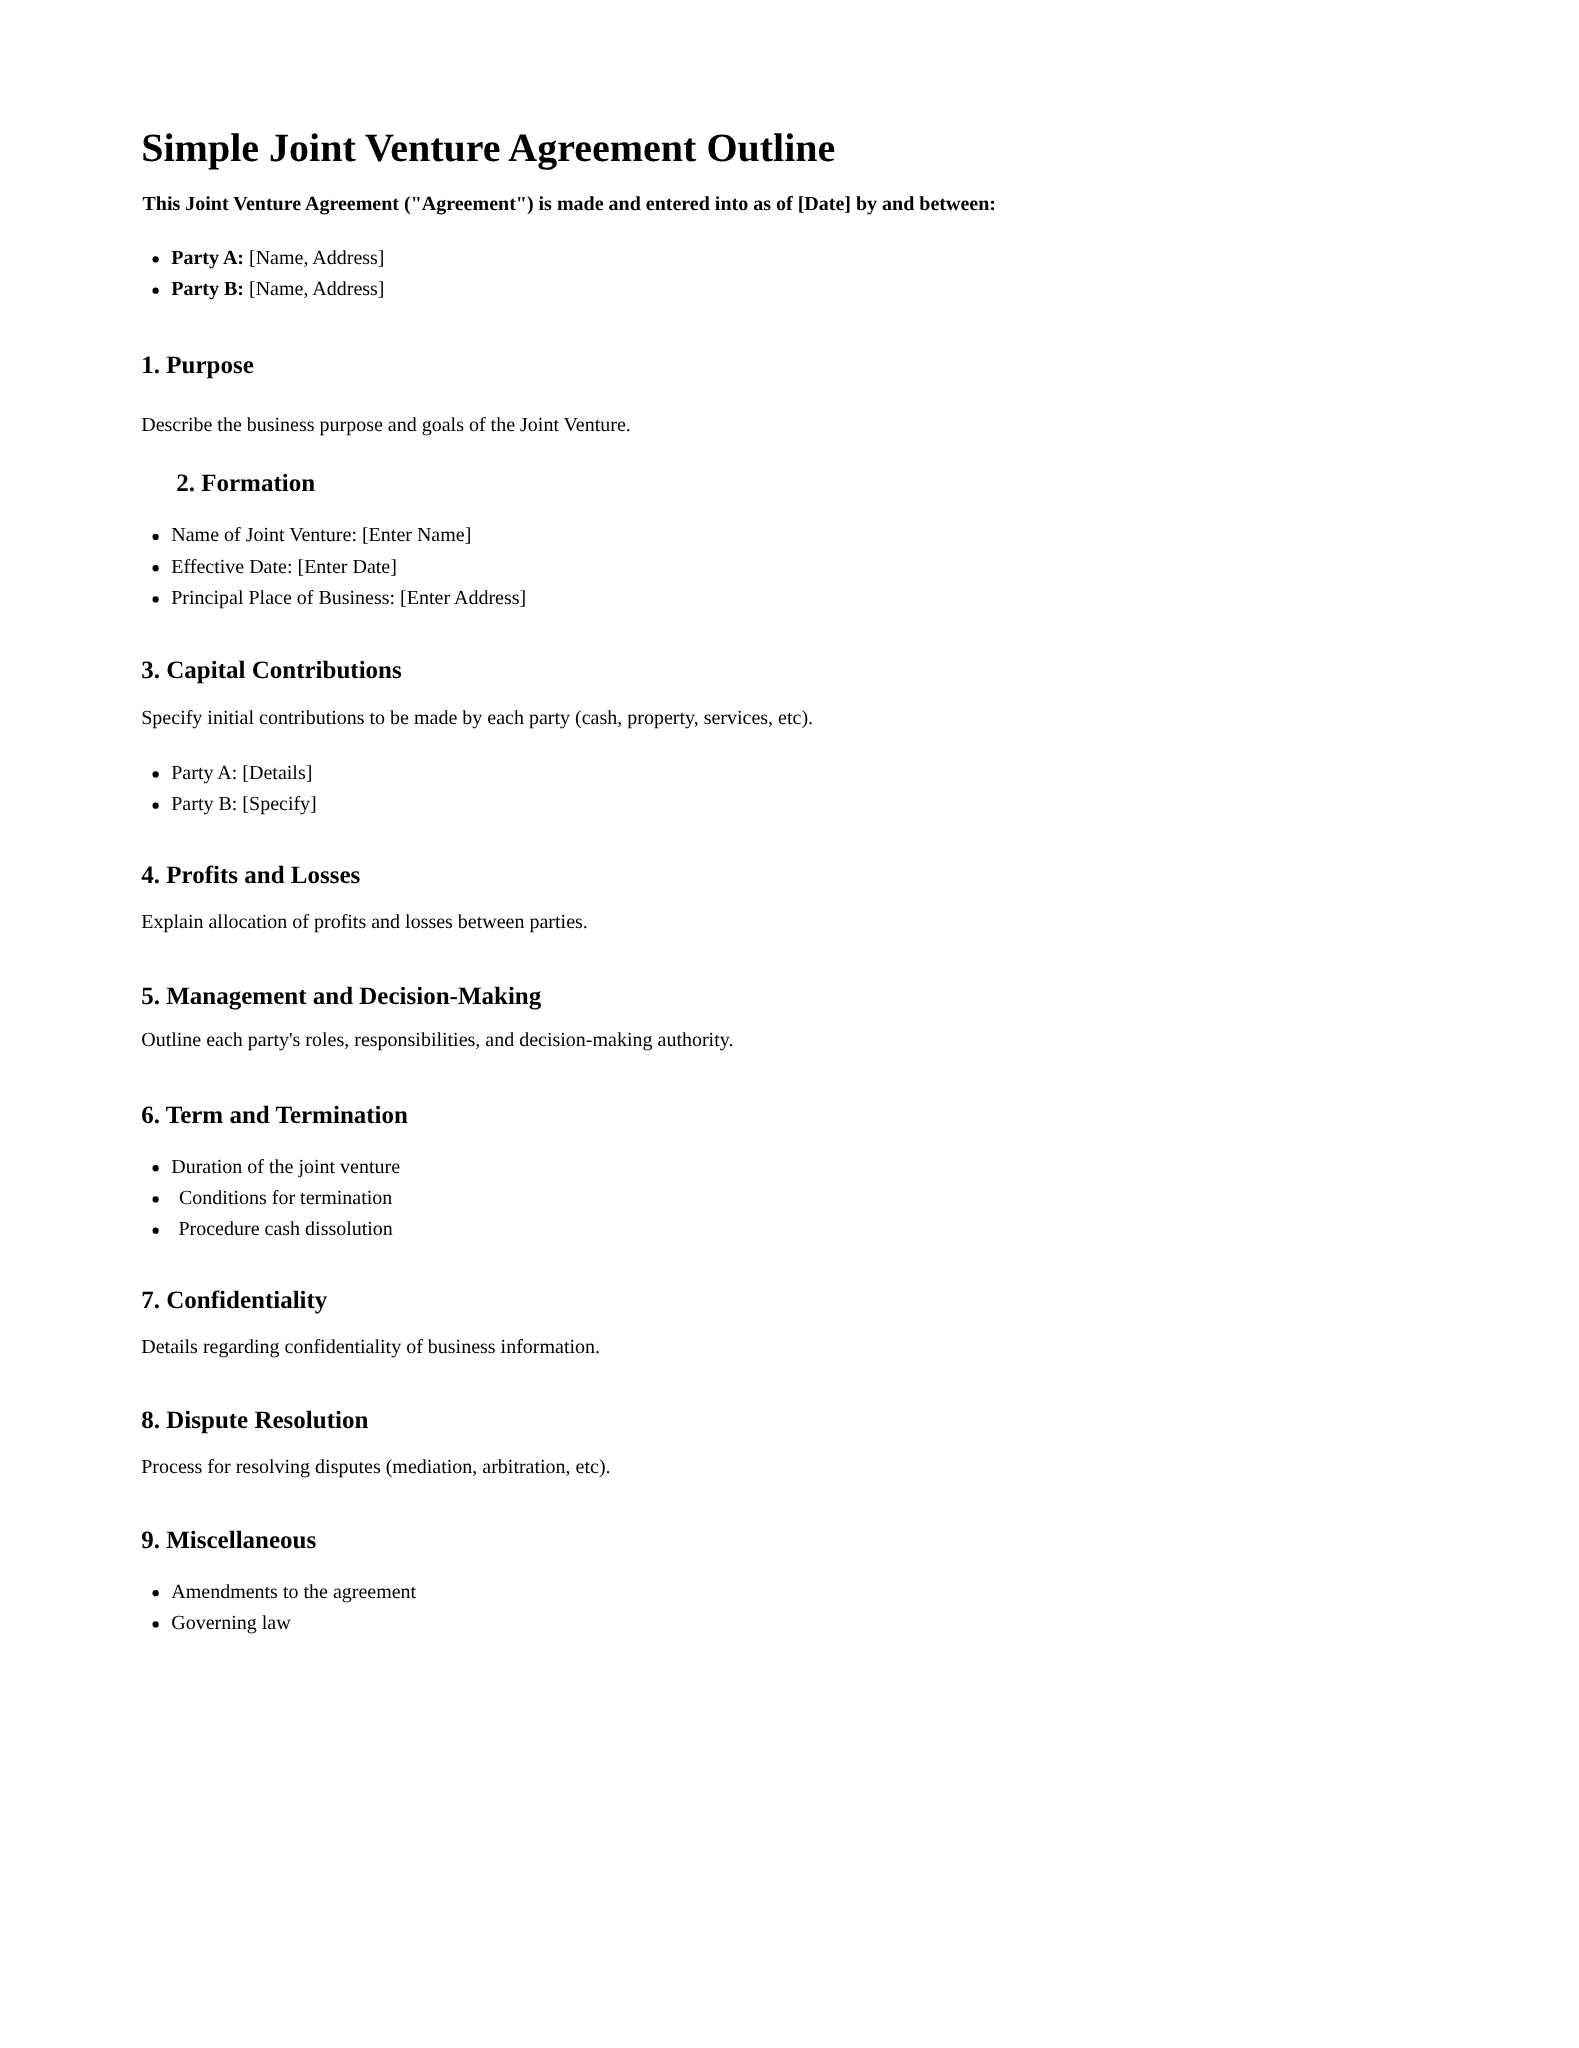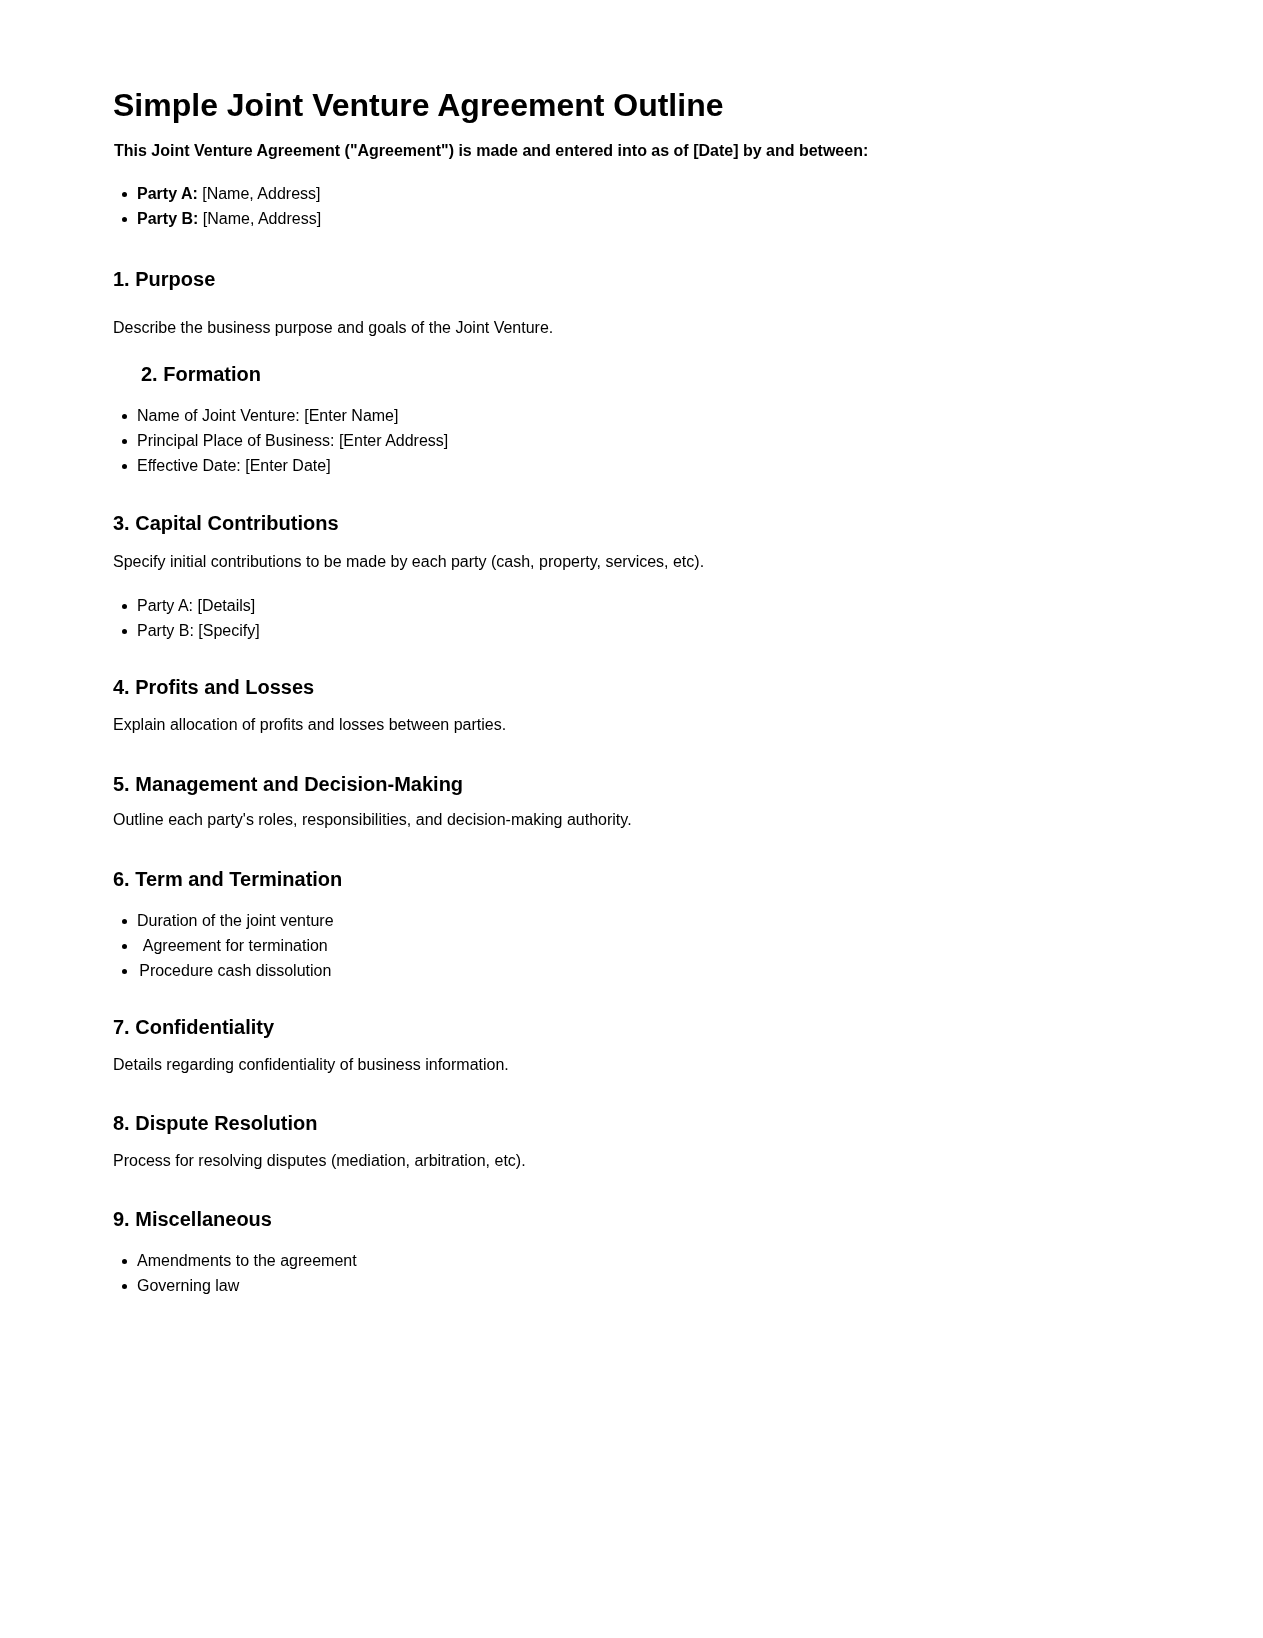--- a/index.html
+++ b/index.html
@@ -8,8 +8,9 @@
       font-family: "Liberation Sans", sans-serif; color: #000;
     }
     .viewport {
-      position: absolute; left: 0; top: 5px; width: 1263px; height: 1298px;
+      position: absolute; left: 0; top: 18px; width: 1263px; height: 1298px;
       overflow: hidden;
+      font-family: Liberation Serif, serif;
     }
     .doc {
       position: absolute; left: 113px; top: 0; width: 1000px;

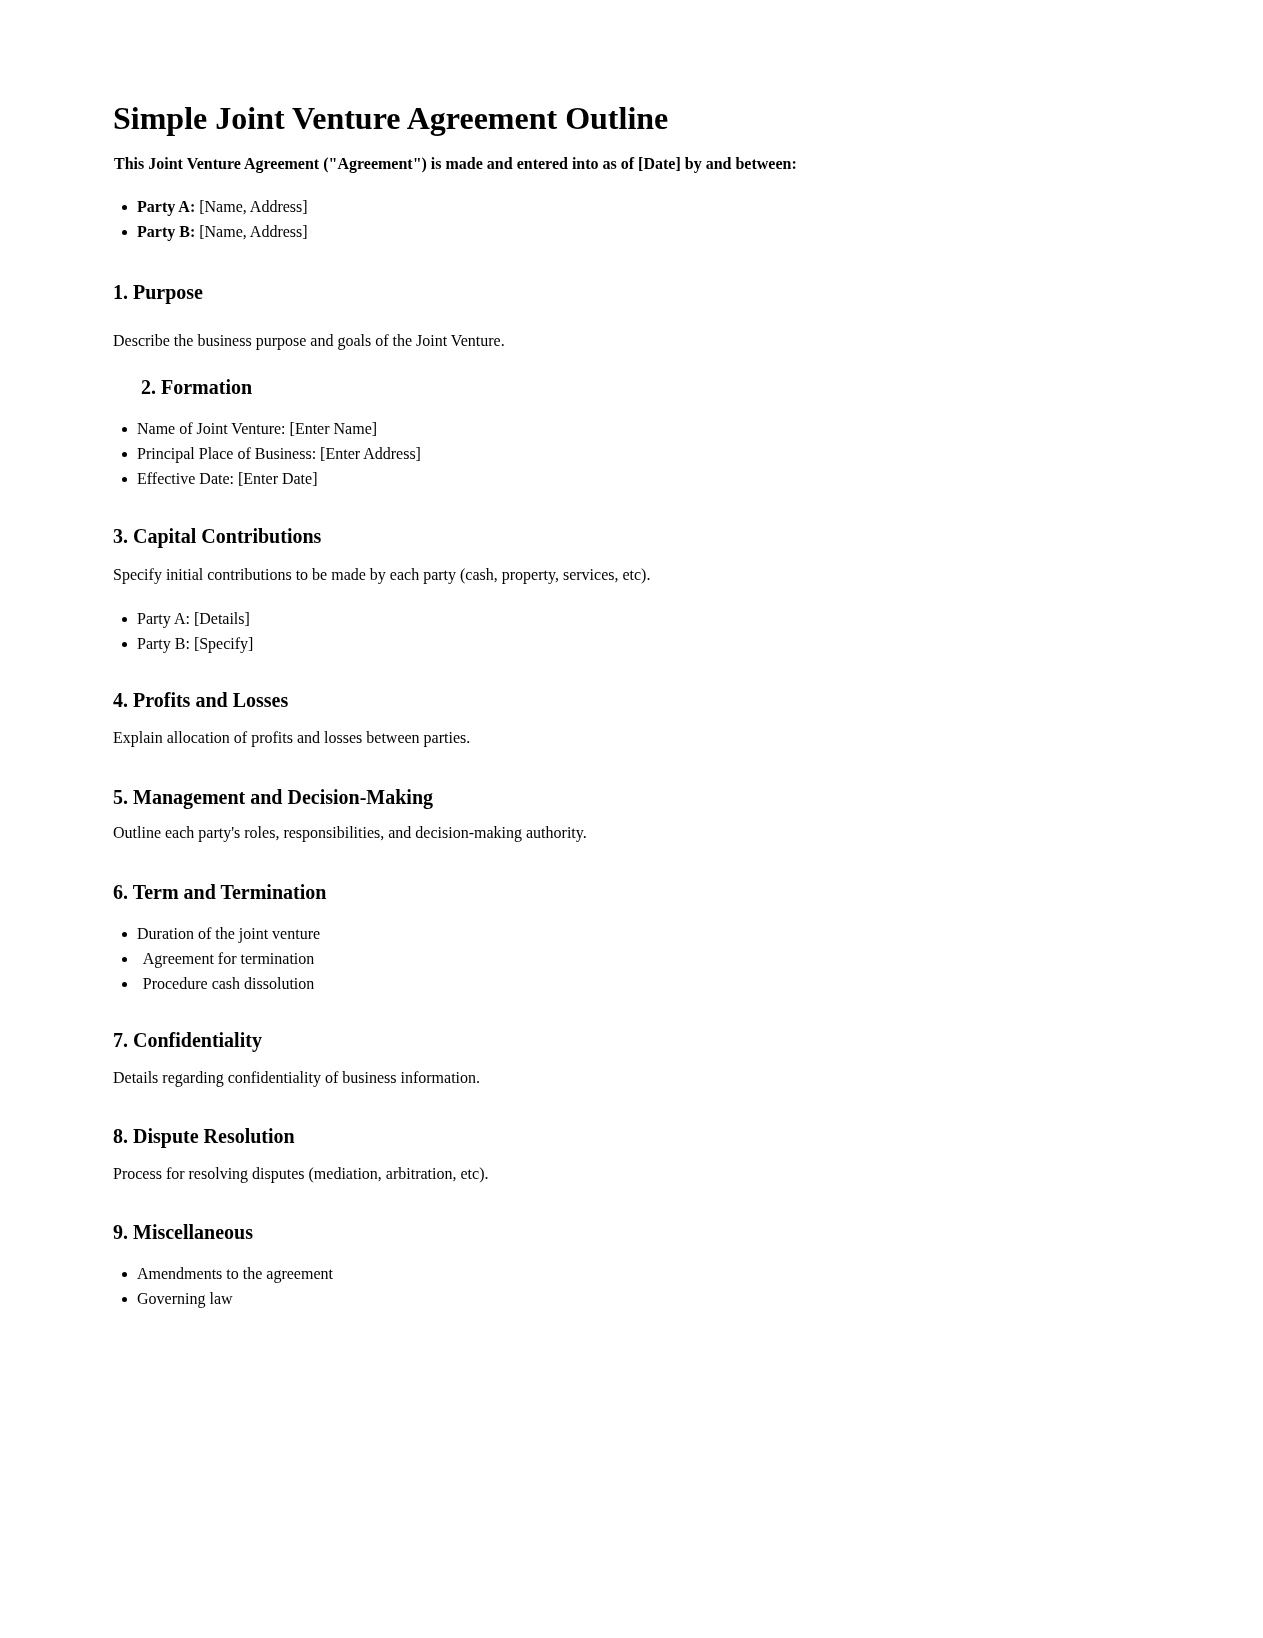--- a/index.html
+++ b/index.html
@@ -64,8 +64,8 @@
     <h2 style="top:358px;margin-left:28px;">2. Formation</h2>
     <ul style="top:398px;">
       <li>Name of Joint Venture: [Enter Name]</li>
+      <li>Effective Date: [Enter Date]</li>
       <li>Principal Place of Business: [Enter Address]</li>
-      <li>Effective Date: [Enter Date]</li>
     </ul>
 
     <h2 style="top:507px;">3. Capital Contributions</h2>

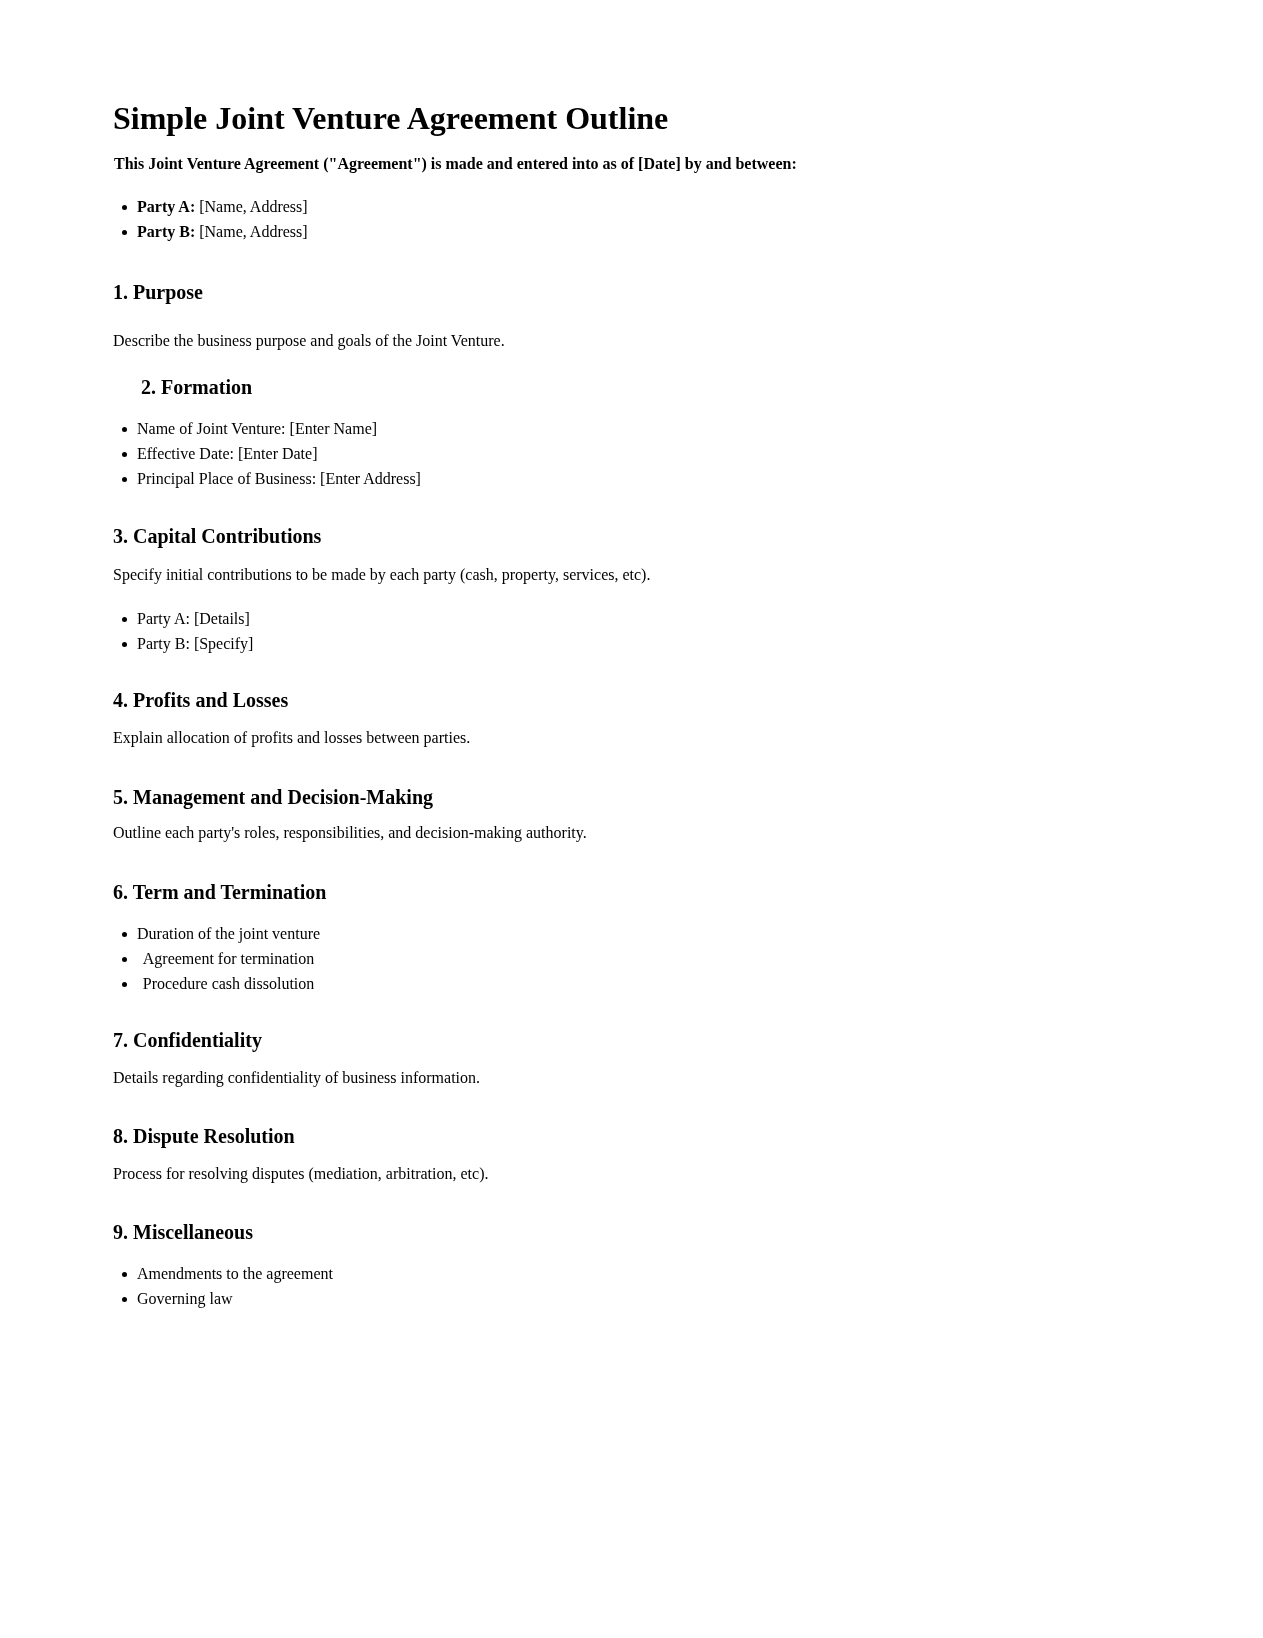--- a/index.html
+++ b/index.html
@@ -84,7 +84,7 @@
     <h2 style="top:863px;">6. Term and Termination</h2>
     <ul style="top:903px;text-align:center;">
       <li>Duration of the joint venture</li>
-      <li>Agreement for termination</li>
+      <li>Conditions for termination</li>
       <li>Procedure cash dissolution</li>
     </ul>
 

